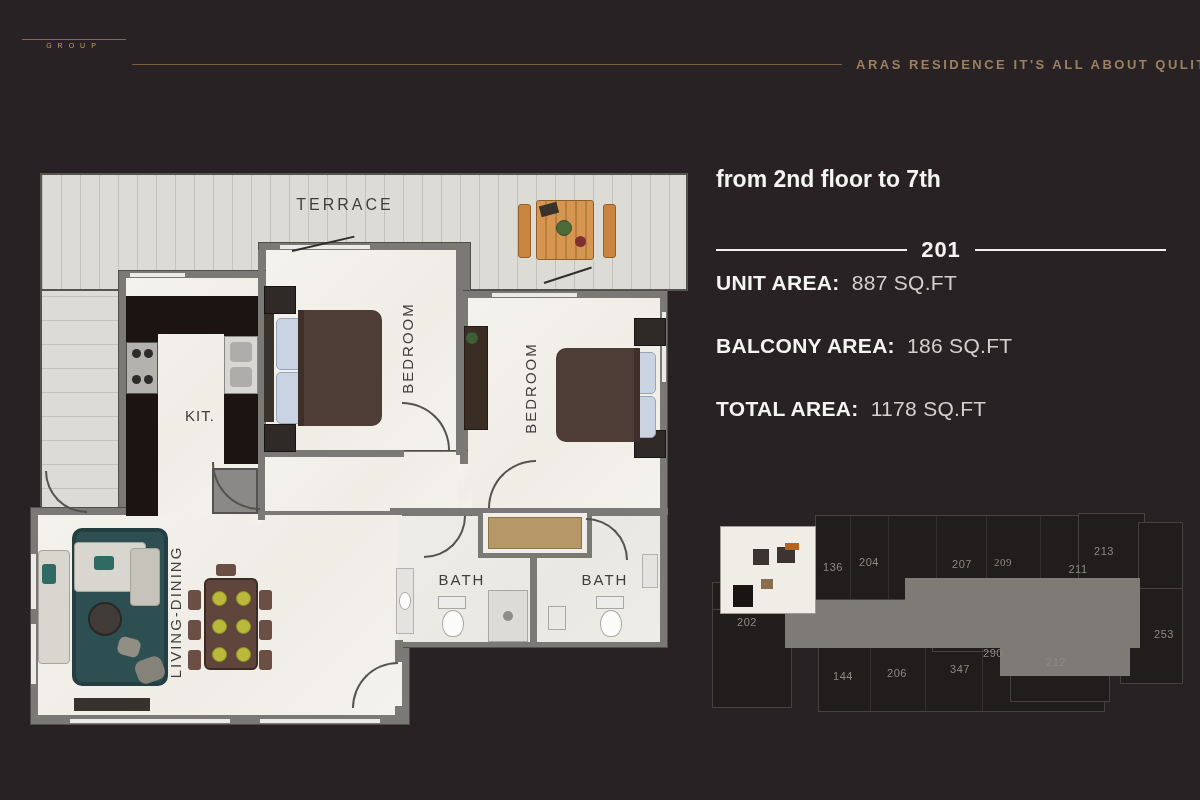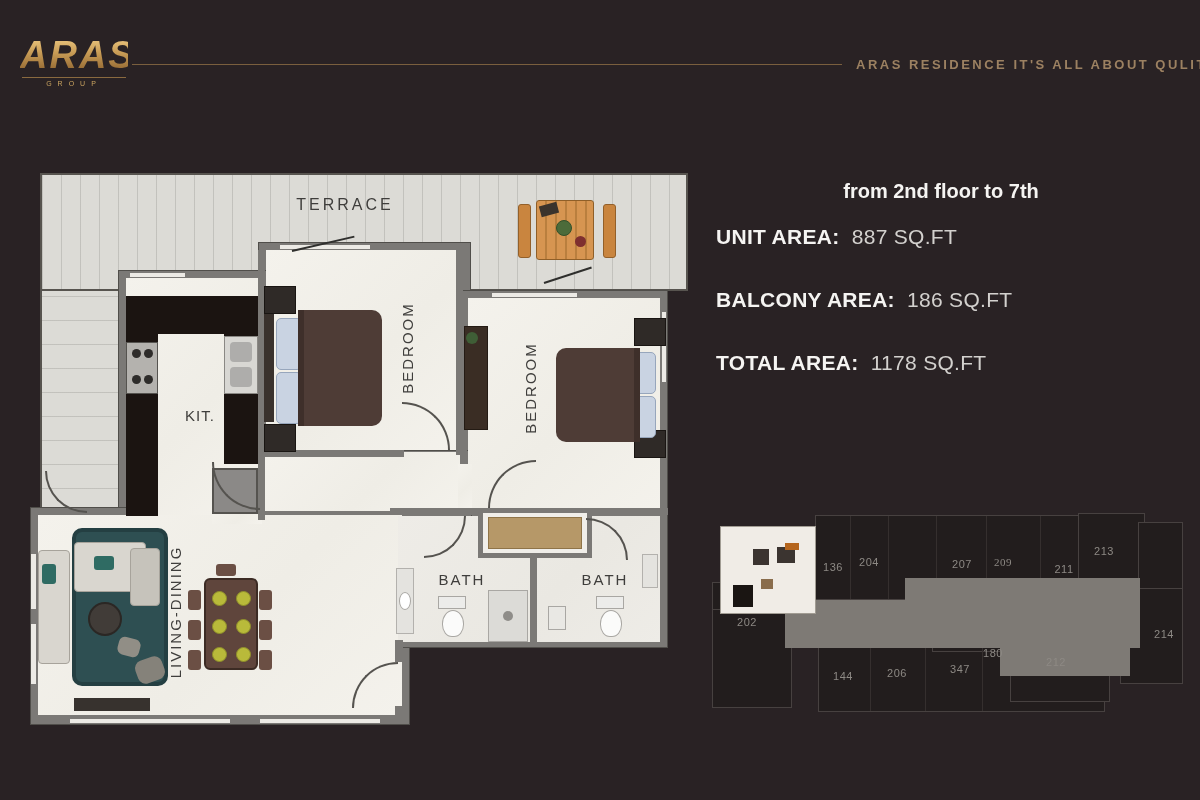--- a/index.html
+++ b/index.html
@@ -61,7 +61,6 @@
 
 <header>
   <div class="logo">
-    <div class="logo-text">ARAS</div>
     <div class="logo-underline"></div>
     <div class="logo-sub">GROUP</div>
   </div>

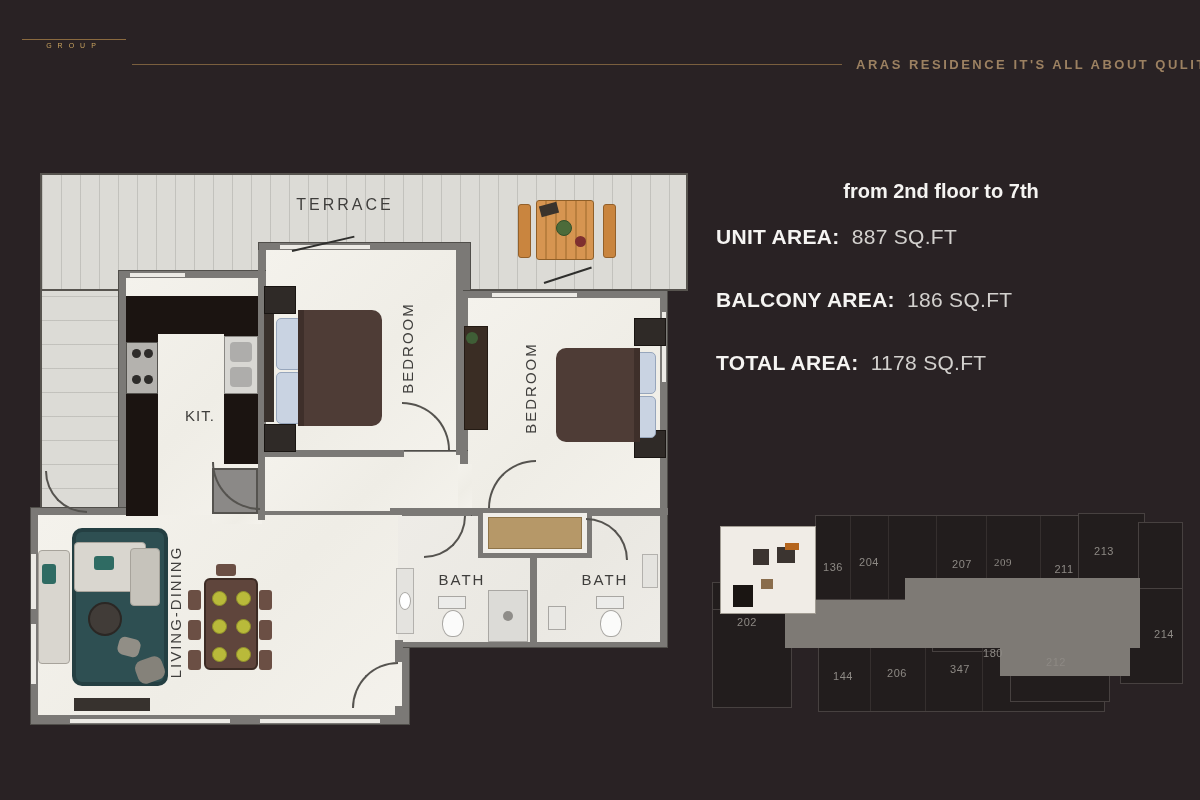--- a/index.html
+++ b/index.html
@@ -18,7 +18,7 @@
   
   .panel{position:absolute;left:716px;top:160px;width:450px;color:var(--c-panel_text,#f5f4f2);}
   .panel-title{font-size:26px;font-weight:bold;text-align:center;letter-spacing:.5px;}
-  .panel-title2{font-size:20px;font-weight:bold;text-align:center;margin-top:20px;}
+  .panel-title2{font-size:23px;font-weight:bold;margin-top:6px;}
   .unit-row{display:flex;align-items:center;gap:14px;margin-top:44px;}
   .u-line{flex:1;height:2px;background:#f2f1ef;}
   .u-num{font-size:22px;font-weight:bold;letter-spacing:1px;}

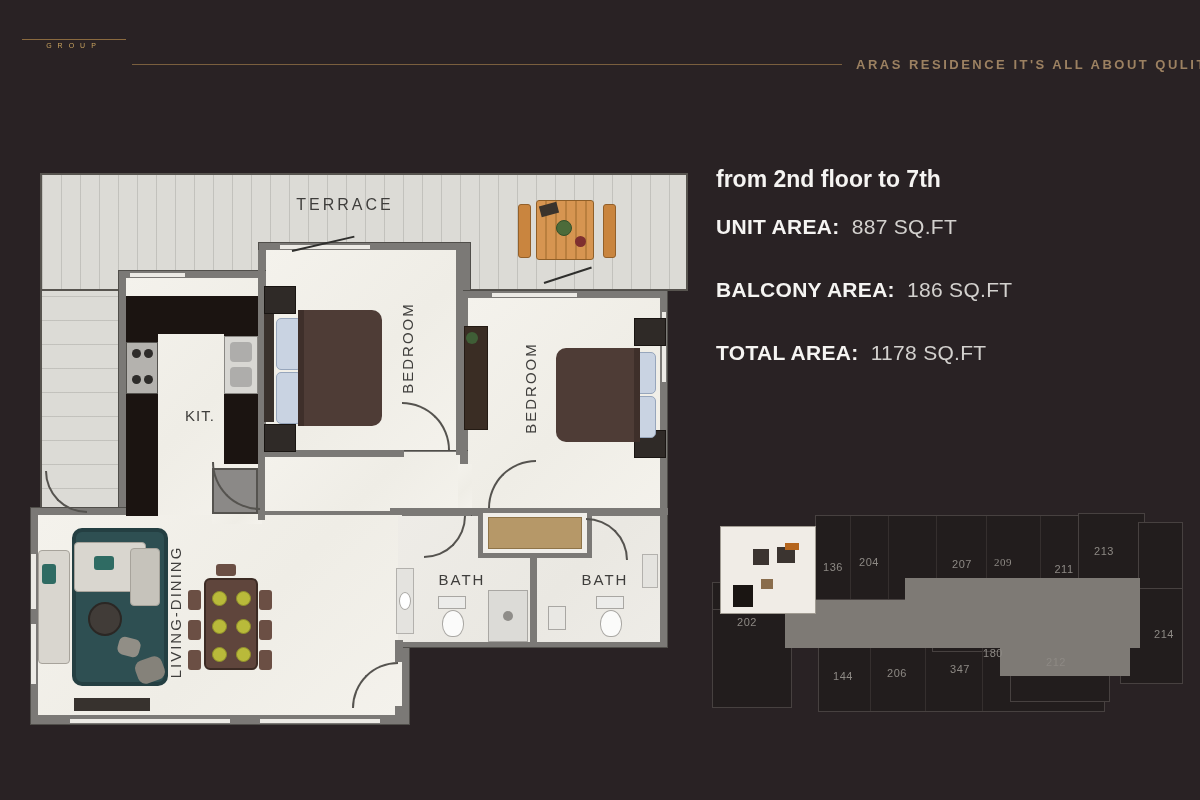--- a/index.html
+++ b/index.html
@@ -215,6 +215,11 @@
 
 <aside class="panel">
   <div class="panel-title2">from 2nd floor to 7th</div>
+  <div class="unit-row">
+    <span class="u-line"></span>
+    <span class="u-num">201</span>
+    <span class="u-line"></span>
+  </div>
   <div class="area-rows">
     <div class="area-row">
       <span class="a-label">UNIT AREA:</span>

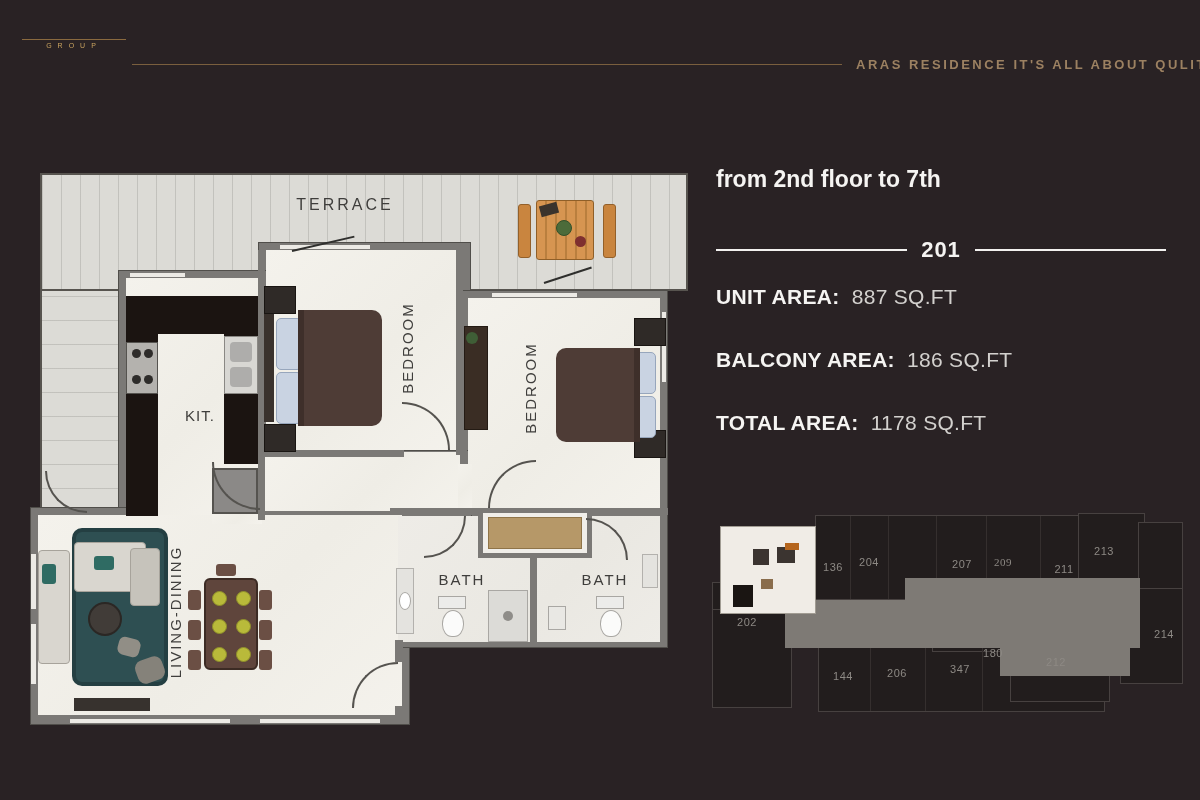--- a/index.html
+++ b/index.html
@@ -22,7 +22,7 @@
   .unit-row{display:flex;align-items:center;gap:14px;margin-top:44px;}
   .u-line{flex:1;height:2px;background:#f2f1ef;}
   .u-num{font-size:22px;font-weight:bold;letter-spacing:1px;}
-  .area-rows{margin-top:22px;}
+  .area-rows{margin-top:8px;}
   .area-row{font-size:21px;margin-bottom:39px;letter-spacing:.3px;}
   .a-label{font-weight:bold;color:var(--c-panel_text,#f5f4f2);}
   .a-value{color:var(--c-panel_value,#d3d1ce);margin-left:6px;}

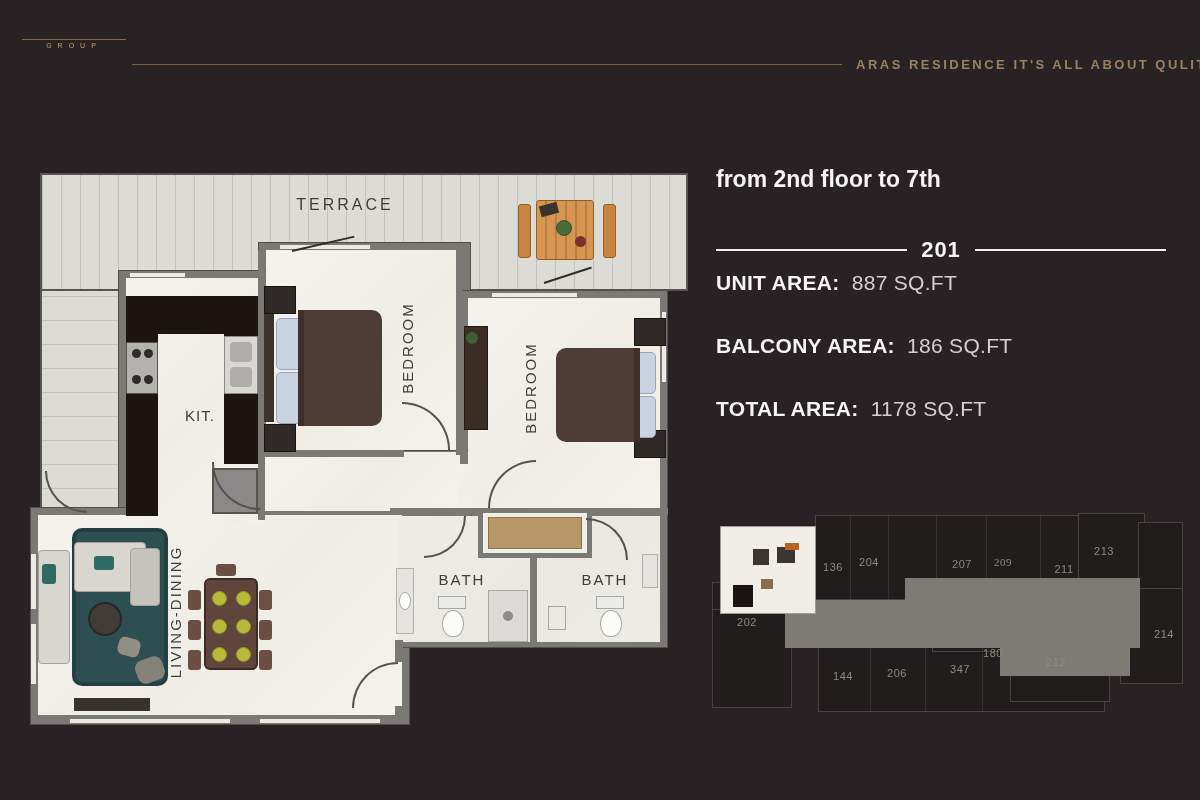--- a/index.html
+++ b/index.html
@@ -273,7 +273,7 @@
       <span class="mm-label" style="left: 159px; top: 54px;">204</span>
       <span class="mm-label" style="left: 252px; top: 56px;">207</span>
       <span class="mm-label" style="left: 293px; top: 54px; font-family: Liberation Serif, serif;">209</span>
-      <span class="mm-label" style="left: 354px; top: 61px;">211</span>
+      <span class="mm-label" style="left: 368px; top: 61px;">211</span>
       <span class="mm-label" style="left: 394px; top: 43px;">213</span>
       <span class="mm-label" style="left: 454px; top: 126px;">214</span>
       <span class="mm-label" style="left: 133px; top: 168px;">144</span>

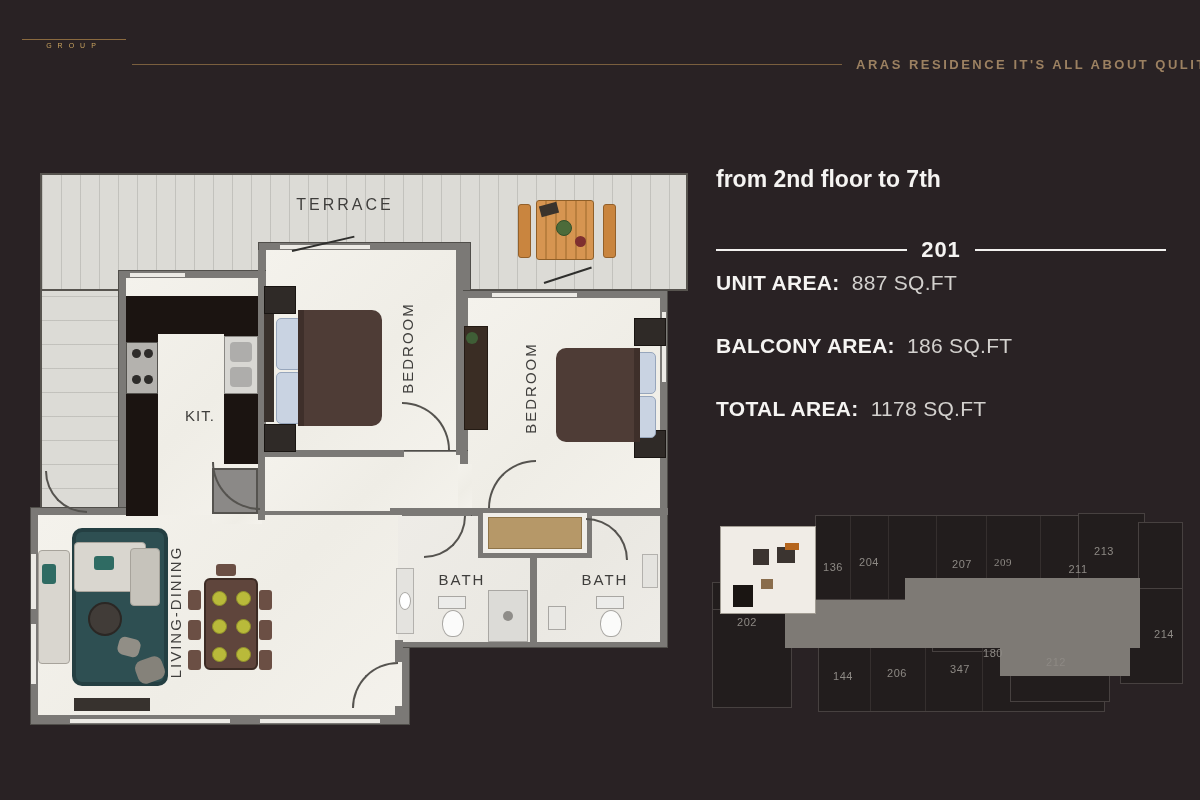--- a/index.html
+++ b/index.html
@@ -275,7 +275,7 @@
       <span class="mm-label" style="left: 293px; top: 54px; font-family: Liberation Serif, serif;">209</span>
       <span class="mm-label" style="left: 368px; top: 61px;">211</span>
       <span class="mm-label" style="left: 394px; top: 43px;">213</span>
-      <span class="mm-label" style="left: 454px; top: 126px;">214</span>
+      <span class="mm-label" style="left: 454px; top: 126px;">253</span>
       <span class="mm-label" style="left: 133px; top: 168px;">144</span>
       <span class="mm-label" style="left: 187px; top: 165px;">206</span>
       <span class="mm-label" style="left: 250px; top: 161px;">347</span>

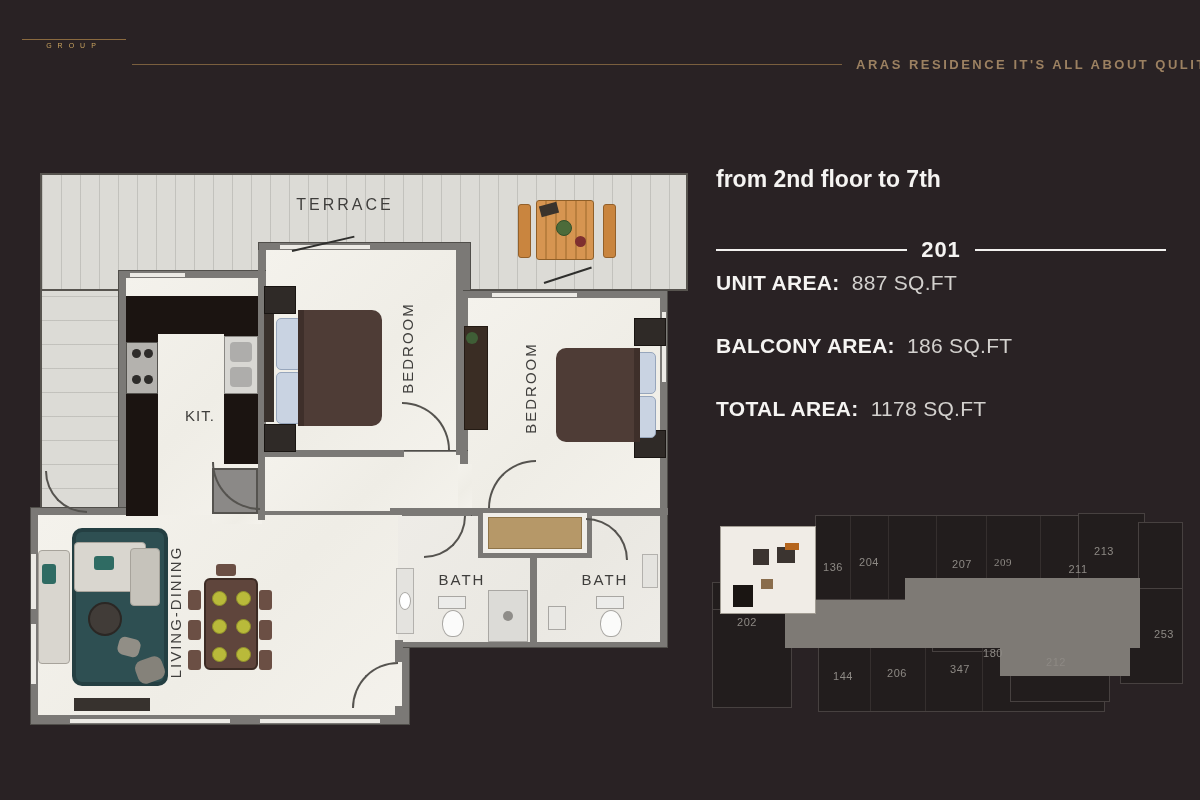--- a/index.html
+++ b/index.html
@@ -279,7 +279,7 @@
       <span class="mm-label" style="left: 133px; top: 168px;">144</span>
       <span class="mm-label" style="left: 187px; top: 165px;">206</span>
       <span class="mm-label" style="left: 250px; top: 161px;">347</span>
-      <span class="mm-label" style="left: 283px; top: 145px;">180</span>
+      <span class="mm-label" style="left: 283px; top: 145px;">290</span>
       <span class="mm-label" style="left: 346px; top: 154px;">212</span>
     </div>
 </div>

